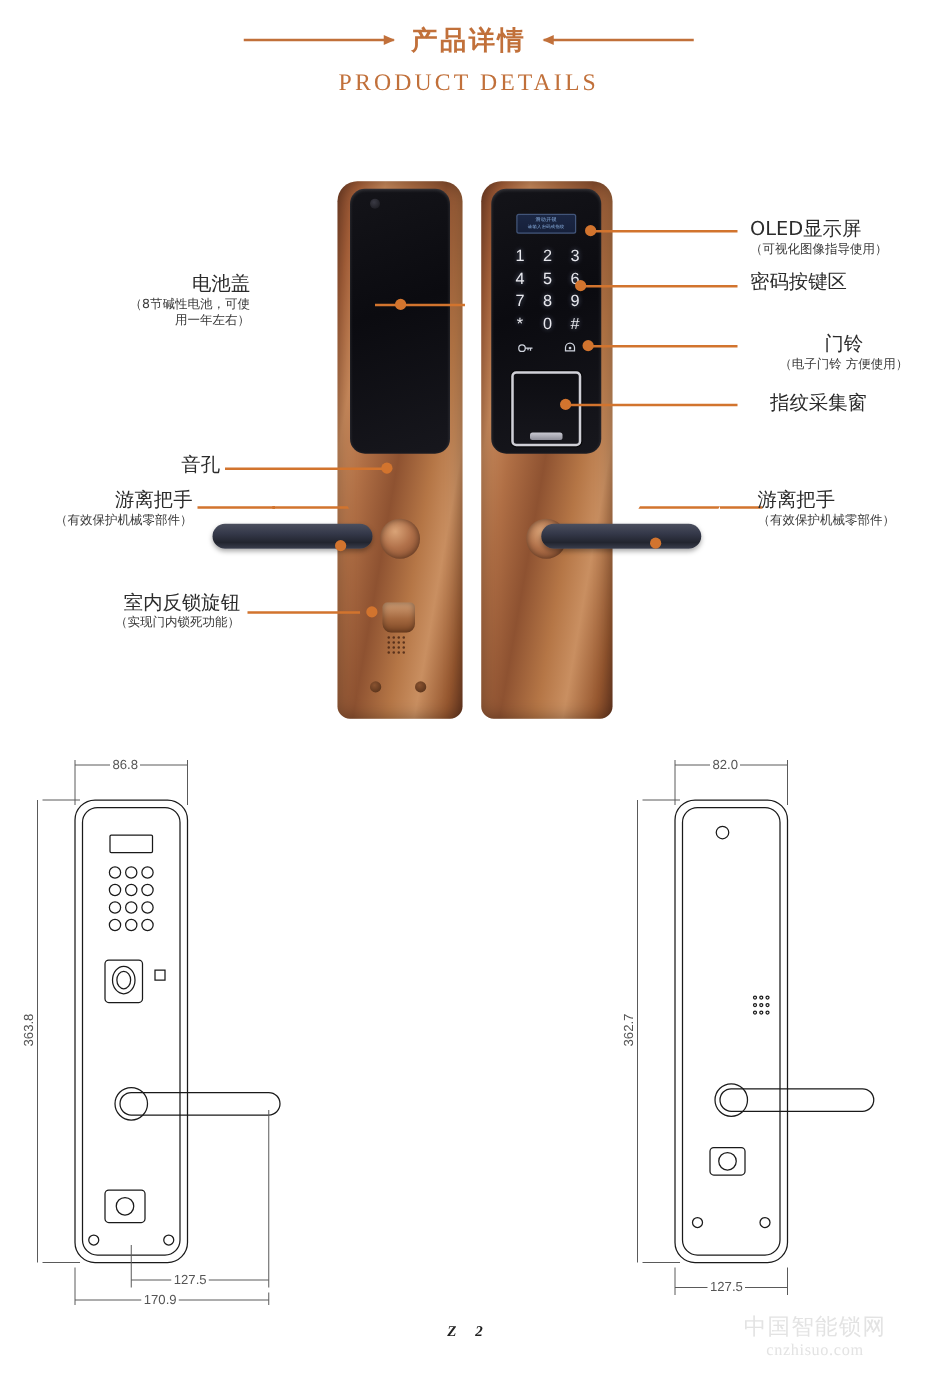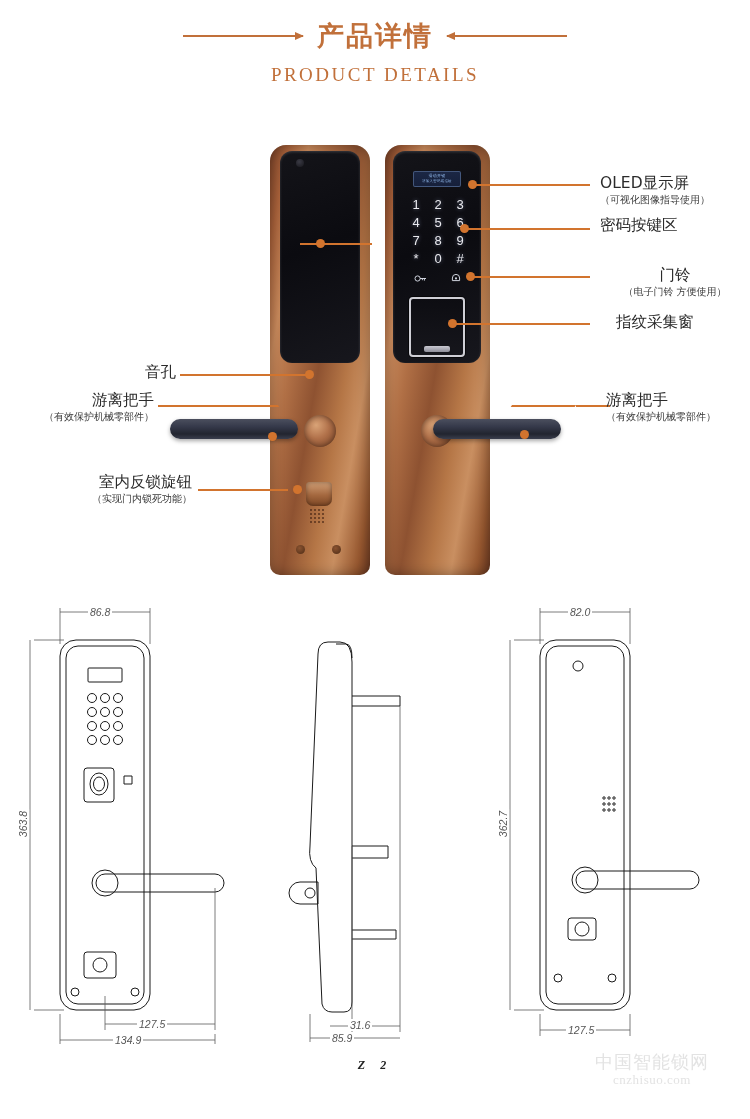--- a/index.html
+++ b/index.html
@@ -15,7 +15,7 @@
   .header { position:absolute; left:0; top:18px; width:750px; text-align:center; }
   .title-row { display:flex; align-items:center; justify-content:center; gap:14px; }
   .title-cn {
-    font-size: 27px; font-weight: 700; color:#C1703A; letter-spacing:2px;
+    font-size: 21px; font-weight: 700; color:#C1703A; letter-spacing:2px;
     font-family:"DejaVu Sans","Liberation Sans",sans-serif;
   }
   .rule { display:block; height:2px; background:#C1703A; width:120px; position:relative; }

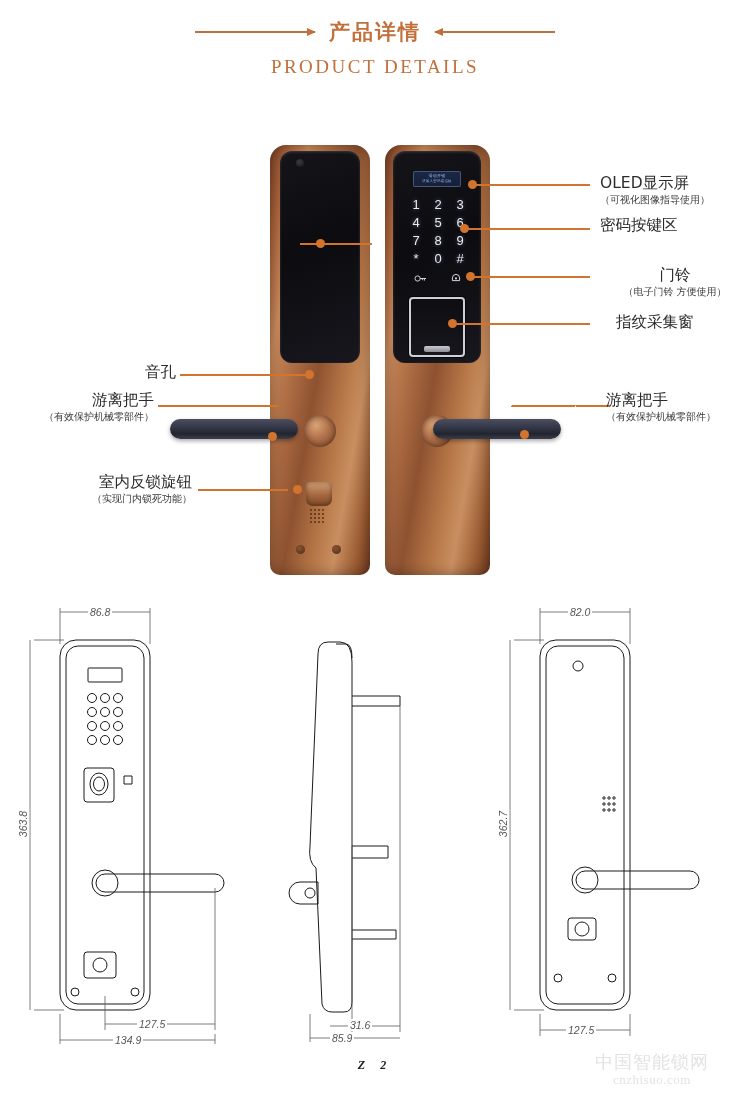--- a/index.html
+++ b/index.html
@@ -264,6 +264,11 @@
   <div class="leader h" style="left:576px; top:405px; width:34px;"></div>
   <div class="dot" style="left:520px; top:430px;"></div>
 
+  <div class="lbl left-side" style="left:10px; top:218px; width:190px;">
+    <div class="main">电池盖</div>
+    <div class="sub">（8节碱性电池，可使</div>
+    <div class="sub">用一年左右）</div>
+  </div>
 
   <div class="lbl left-side" style="left:10px; top:363px; width:166px;">
     <div class="main">音孔</div>

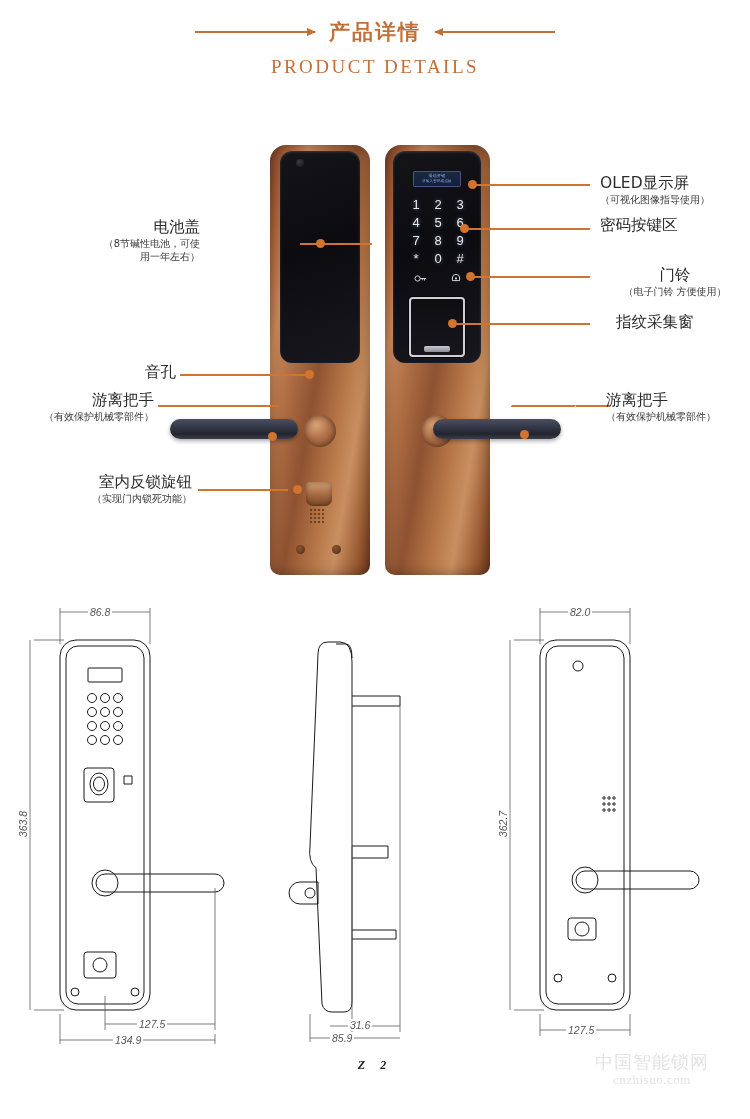--- a/index.html
+++ b/index.html
@@ -115,7 +115,7 @@
   }
 
   
-  .tech { position:absolute;font-style:italic; }
+  .tech { position:absolute; }
   .tech svg { display:block; }
   .dim {
     position:absolute; font-size:10.5px; color:#555;

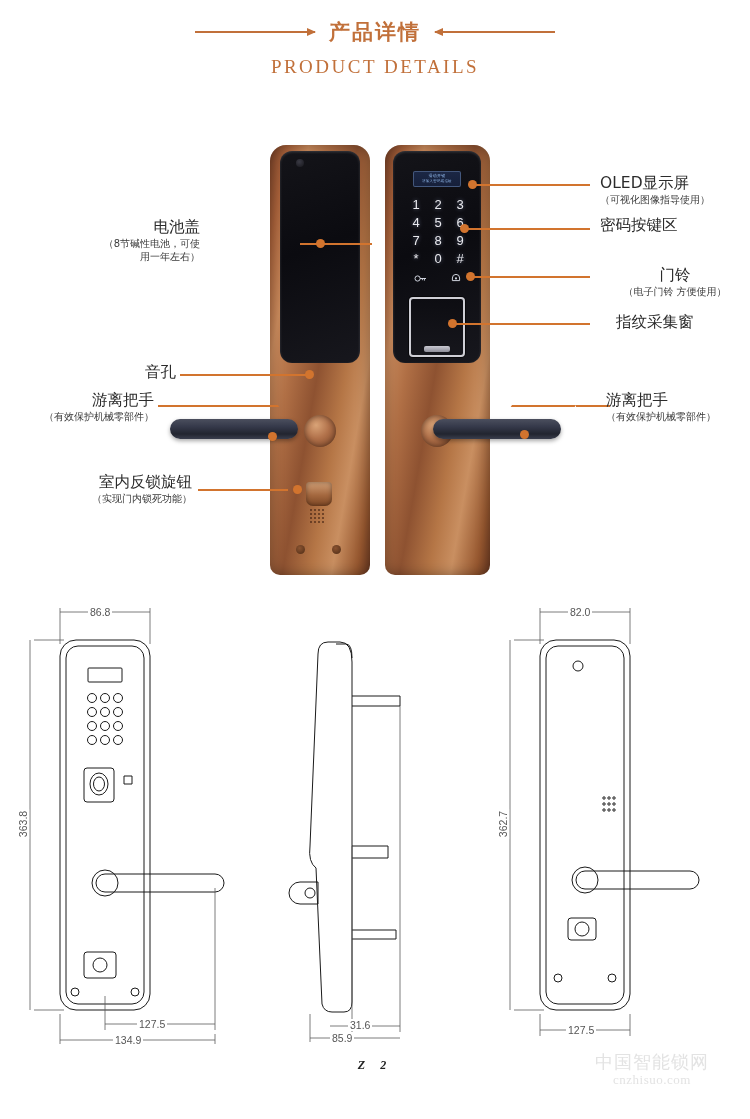--- a/index.html
+++ b/index.html
@@ -367,30 +367,6 @@
     <span class="dim" style="left:113px; top:434px;">134.9</span>
   </div>
 
-  <div class="tech" style="left:270px; top:600px; width:190px; height:450px;">
-    <svg width="190" height="450" viewBox="0 0 190 450">
-      <g fill="none" stroke="#1a1a1a" stroke-width="1">
-        <path d="M58 42 q-10 0 -10 12 L40 246 q-2 16 6 22 L52 404 q2 8 10 8 L74 412 q8 0 8 -10 L82 62 q0 -20 -12 -20 z"></path>
-        <path d="M66 44 L76 44 q6 0 6 14"></path>
-
-        <path d="M82 96 h48 v10 h-48"></path>
-        <path d="M82 246 h36 v12 h-36"></path>
-        <path d="M82 330 h44 v9 h-44"></path>
-
-        <path d="M30 282 h18 v22 h-18 a9 9 0 0 1 0 -22 z"></path>
-        <circle cx="40" cy="293" r="5"></circle>
-      </g>
-      <g stroke="#5a5a5a" stroke-width="0.8" fill="none">
-        <path d="M40 414 V442"></path>
-        <path d="M82 246 V442"></path>
-        <path d="M130 106 V432"></path>
-        <path d="M60 426 H130"></path>
-        <path d="M40 438 H130"></path>
-      </g>
-    </svg>
-    <span class="dim" style="left:78px; top:419px;">31.6</span>
-    <span class="dim" style="left:60px; top:432px;">85.9</span>
-  </div>
 
   <div class="tech" style="left:480px; top:600px; width:260px; height:450px;">
     <svg width="260" height="450" viewBox="0 0 260 450">

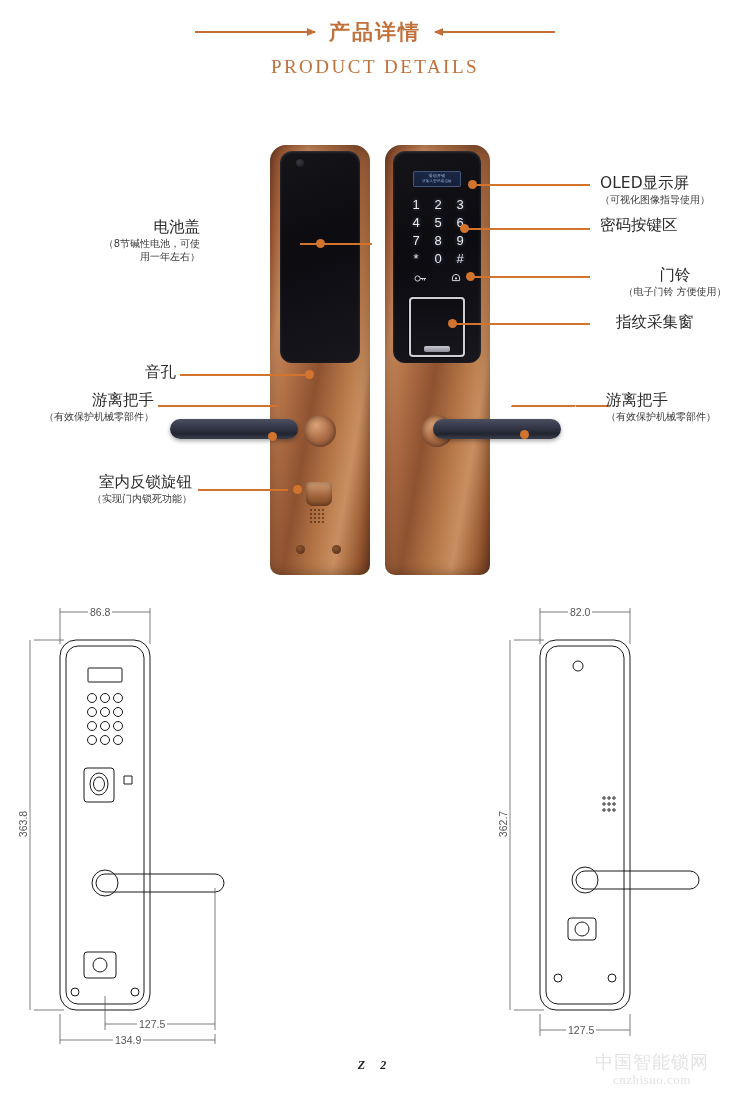--- a/index.html
+++ b/index.html
@@ -364,7 +364,7 @@
     <span class="dim" style="left:88px; top:6px;">86.8</span>
     <span class="dim vert" style="left:8px; top:218px;">363.8</span>
     <span class="dim" style="left:137px; top:418px;">127.5</span>
-    <span class="dim" style="left:113px; top:434px;">134.9</span>
+    <span class="dim" style="left:113px; top:434px;">170.9</span>
   </div>
 
 

